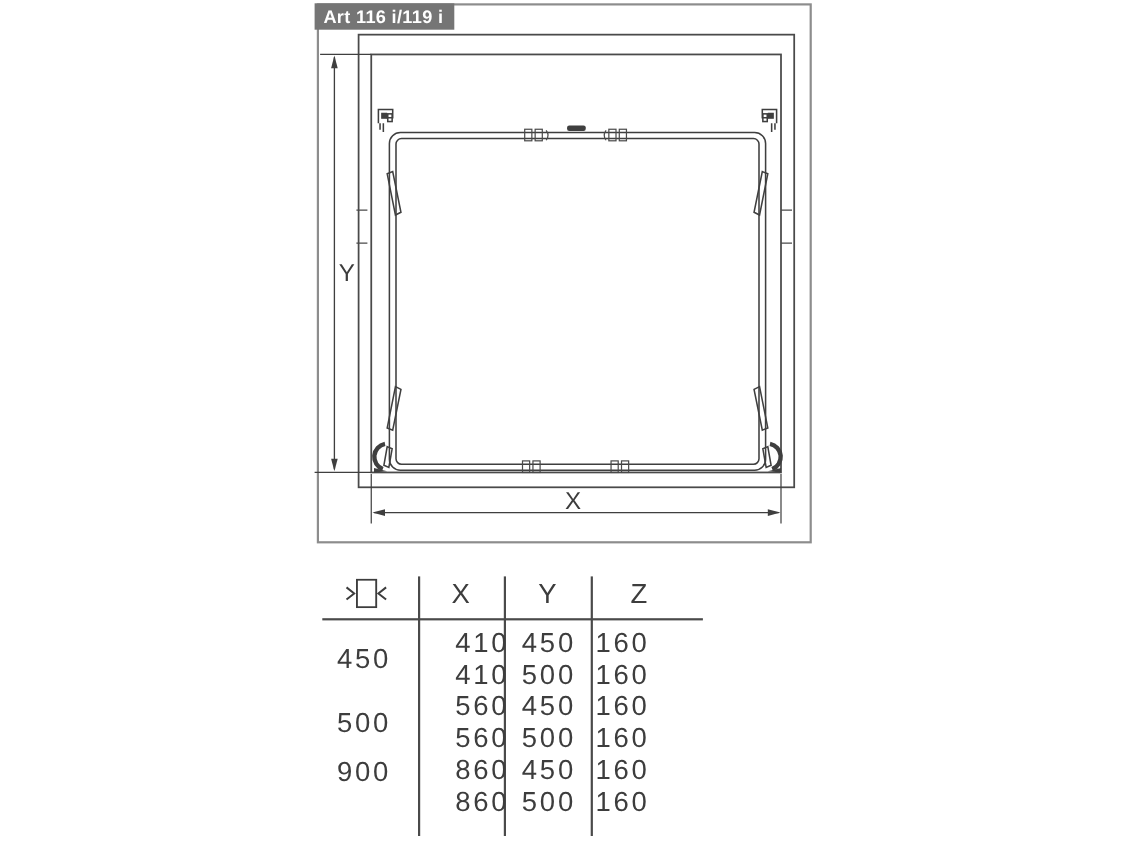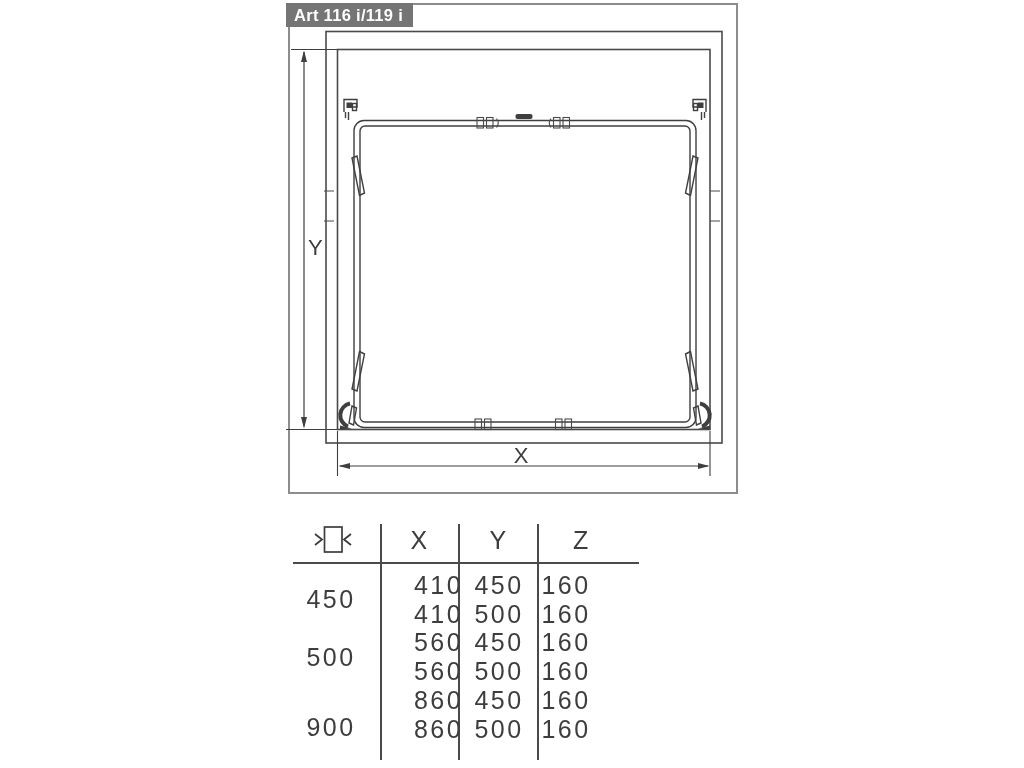--- a/index.html
+++ b/index.html
@@ -32,7 +32,7 @@
   .cell{position:absolute;text-align:center;}
   .cx{left:104px;width:83px}.cy{left:167px;width:78px}.cz{left:230px;width:86px}
   .group{position:absolute;left:0;width:76px;height:29px;line-height:29px;text-align:center;}
-  .g1{top:65px}.g2{top:123px}.g3{top:193px}
+  .g1{top:65px}.g2{top:123px}.g3{top:168px}
   .sym{position:absolute;left:21px;top:6px;width:38px;height:27px;}
 </style>
 </head>

